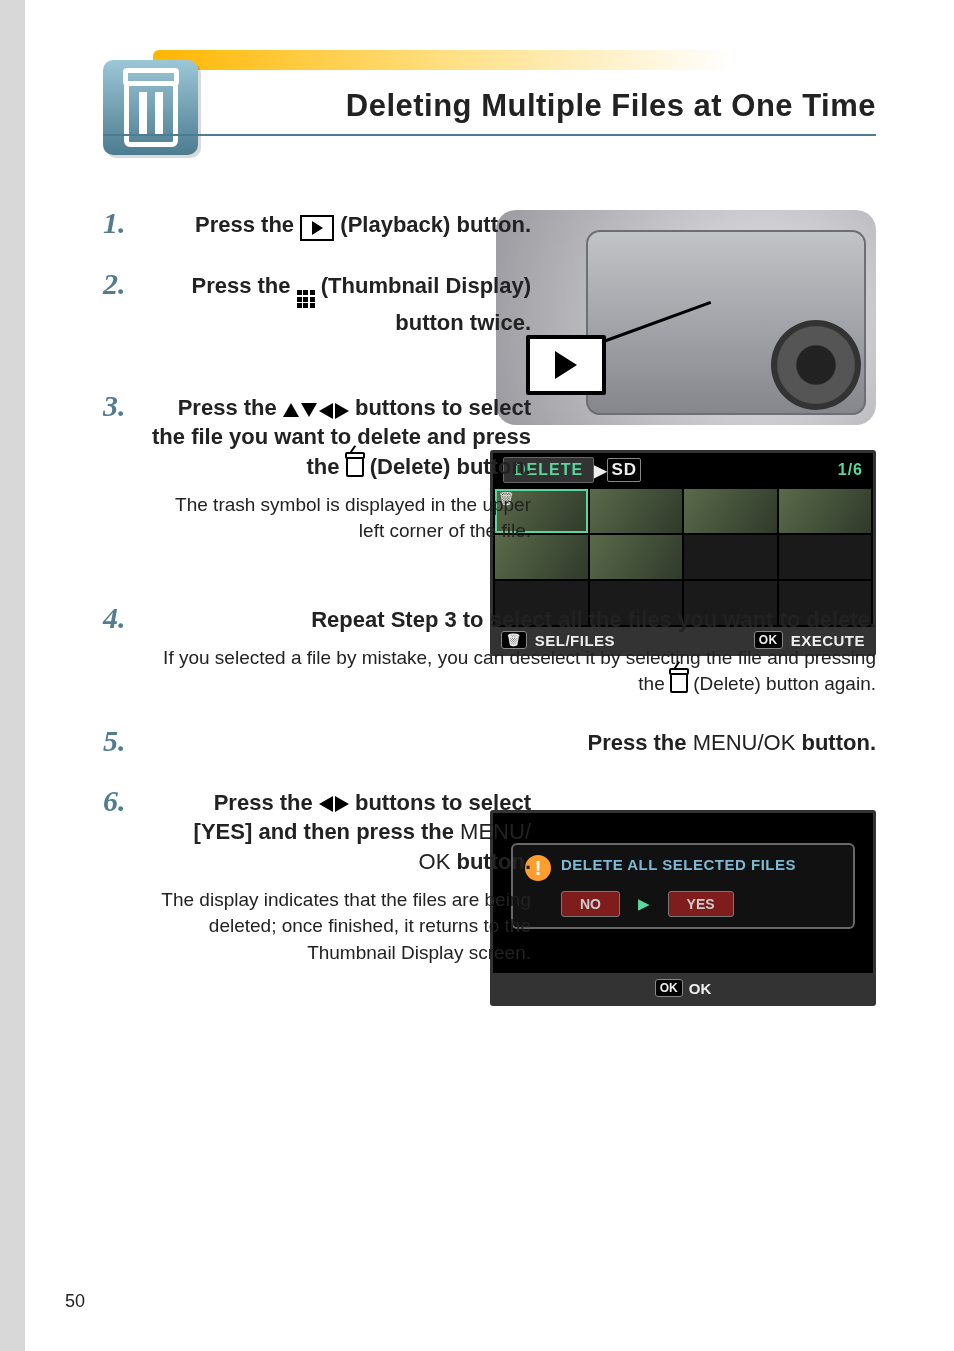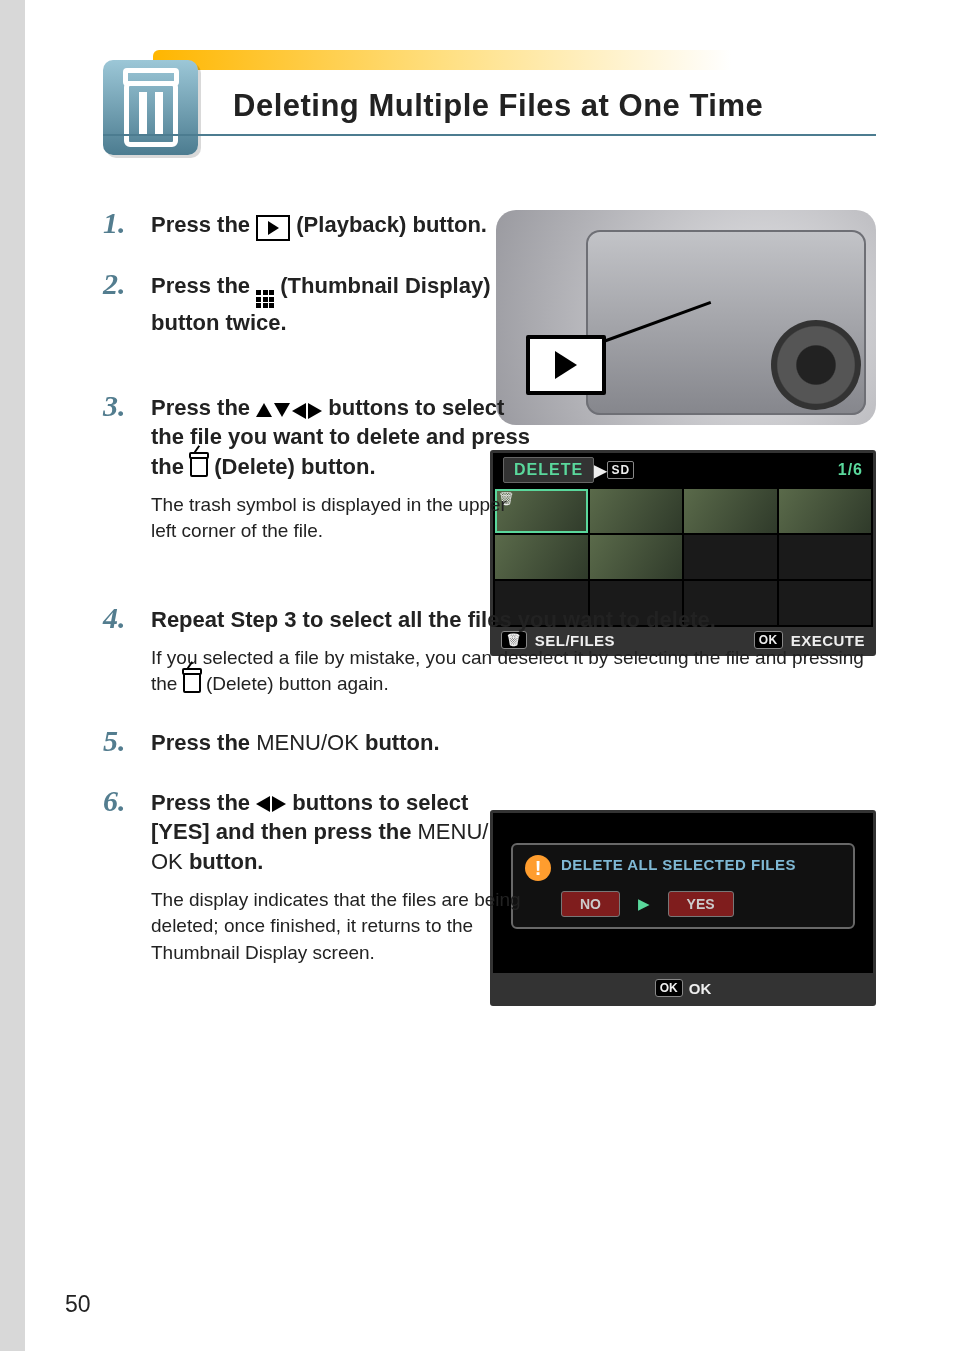--- a/index.html
+++ b/index.html
@@ -19,6 +19,7 @@
     border-left:25px solid #d8d8d8;
     min-height:1351px;
     position:relative;
+    text-align:right;
   }
   
   .header-block{

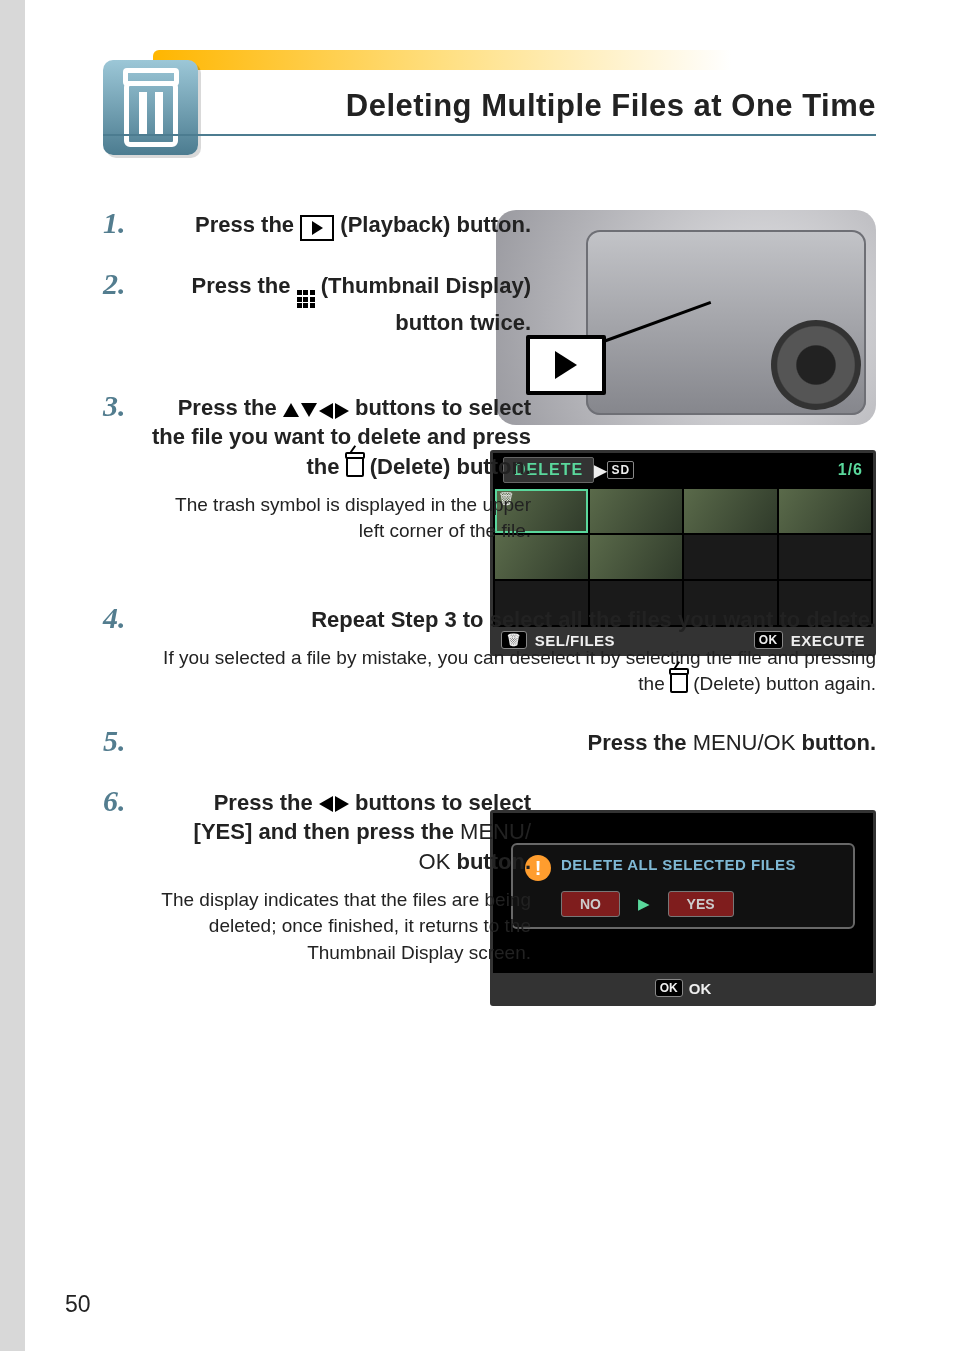--- a/index.html
+++ b/index.html
@@ -249,7 +249,7 @@
     <div class="scr1-top">
       <span class="title">DELETE</span>
       <span class="icon">▶</span>
-      <span class="icon" style="font-size:12px;border:1px solid #888;padding:1px 3px;border-radius:2px;">SD</span>
+      <span class="icon" style="font-size:17px;border:1px solid #888;padding:1px 3px;border-radius:2px;">SD</span>
       <span class="spacer"></span>
       <span>1/6</span>
     </div>

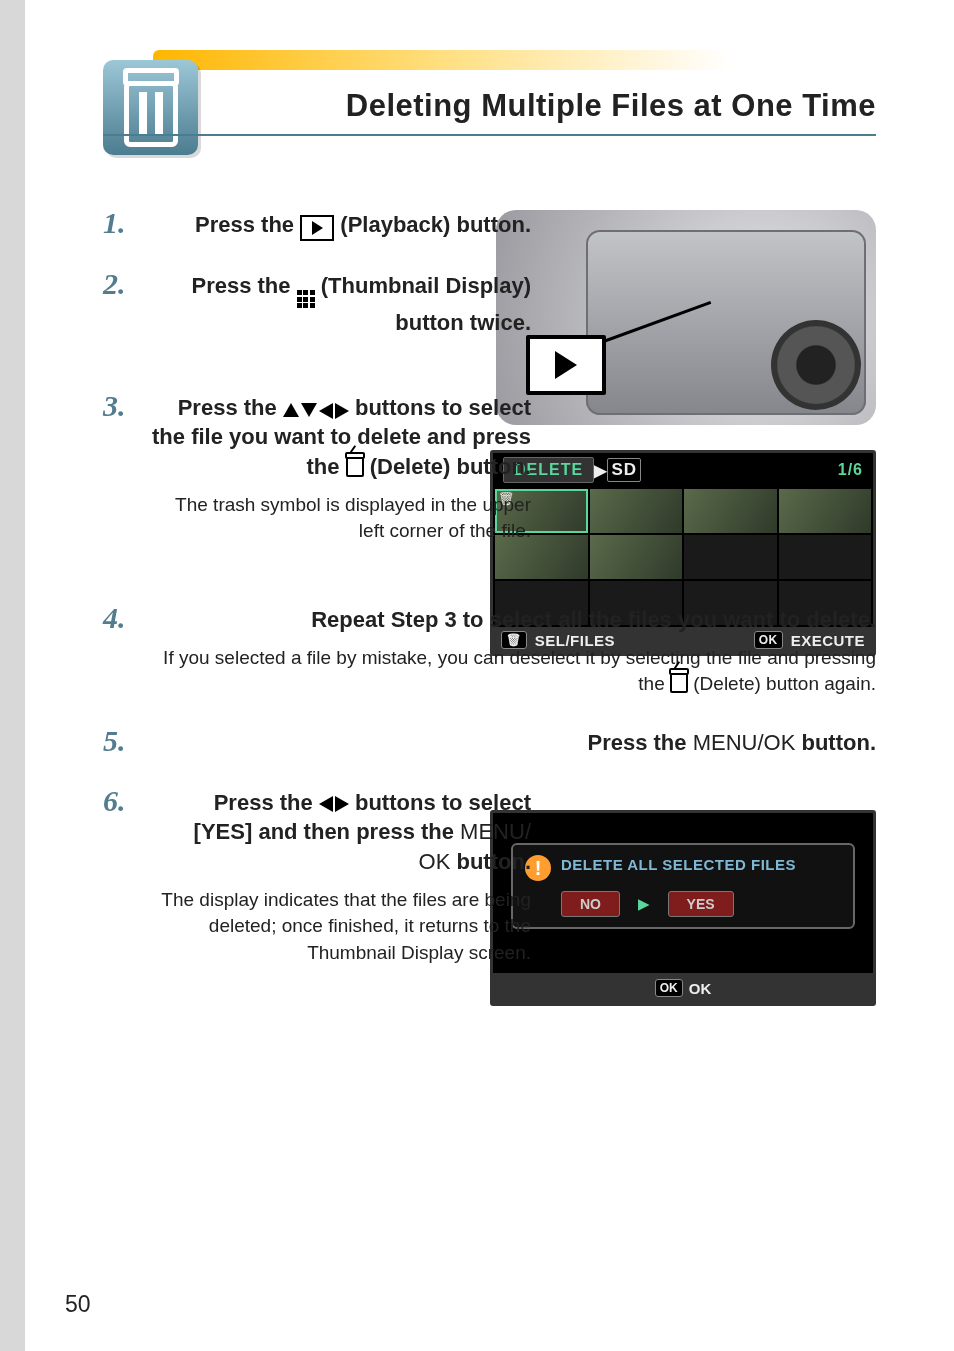--- a/index.html
+++ b/index.html
@@ -220,7 +220,7 @@
   }
   .scr2-bot .pill{background:#000;border:1px solid #888;border-radius:3px;padding:1px 4px;font-size:12px;}
   
-  .pagenum{position:absolute;left:40px;bottom:33px;font-size:23px;}
+  .pagenum{position:absolute;left:40px;bottom:39px;font-size:18px;}
 </style>
 </head>
 <body>

